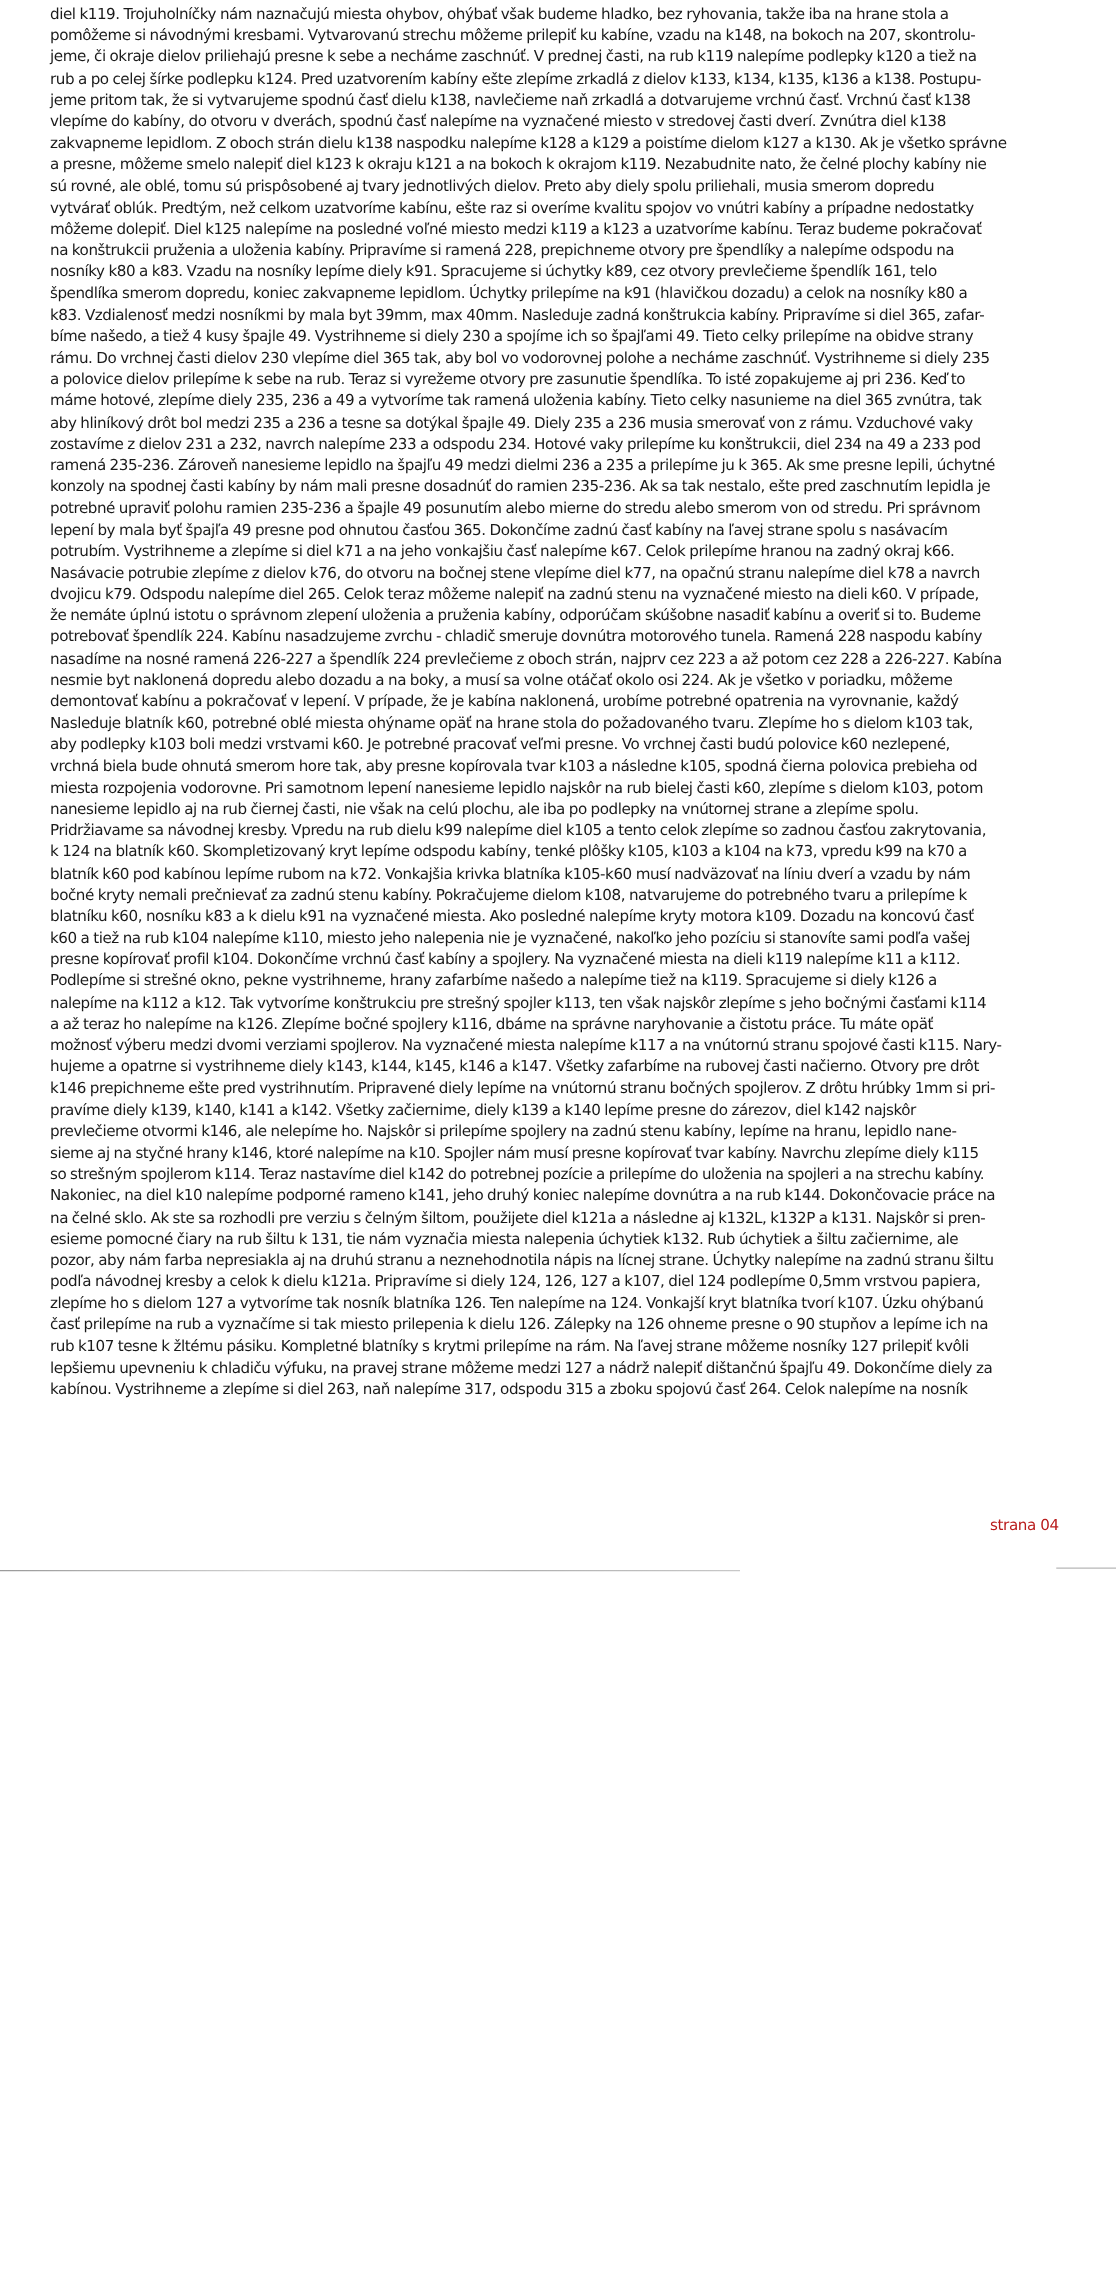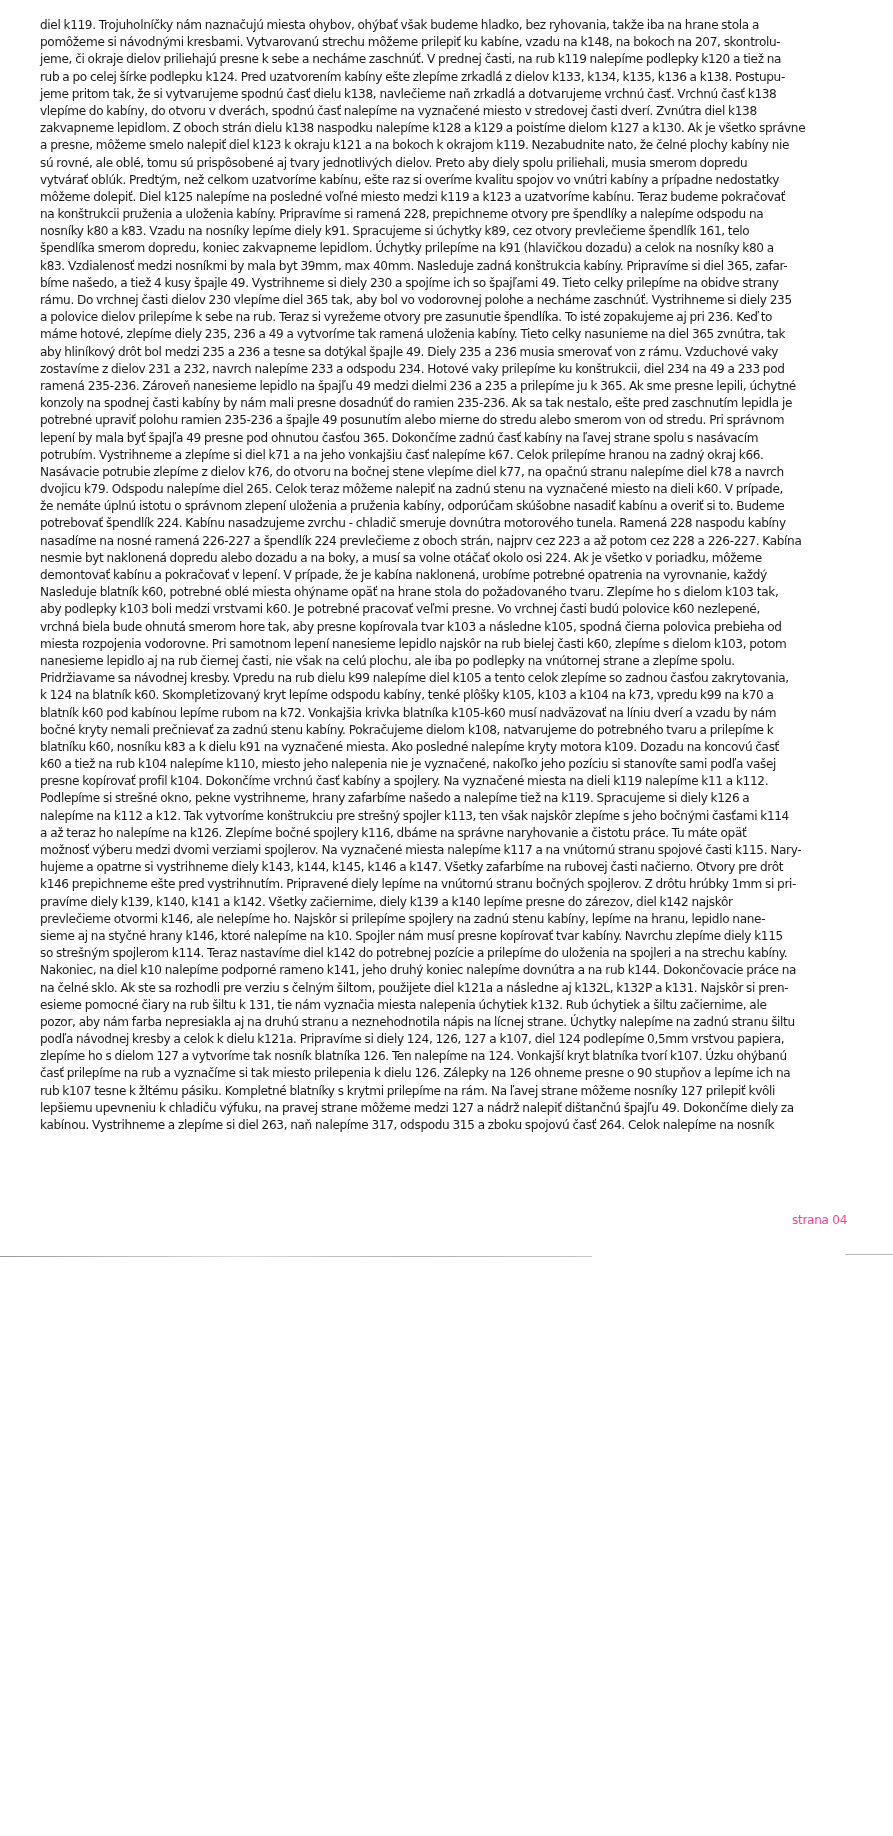--- a/index.html
+++ b/index.html
@@ -7,7 +7,7 @@
   .page-text {
     position: absolute;
     left: 40px;
-    top: 17px;
+    top: 3px;
     width: 820px;
     font-family: "DejaVu Sans", sans-serif;
     font-size: 12.1px;

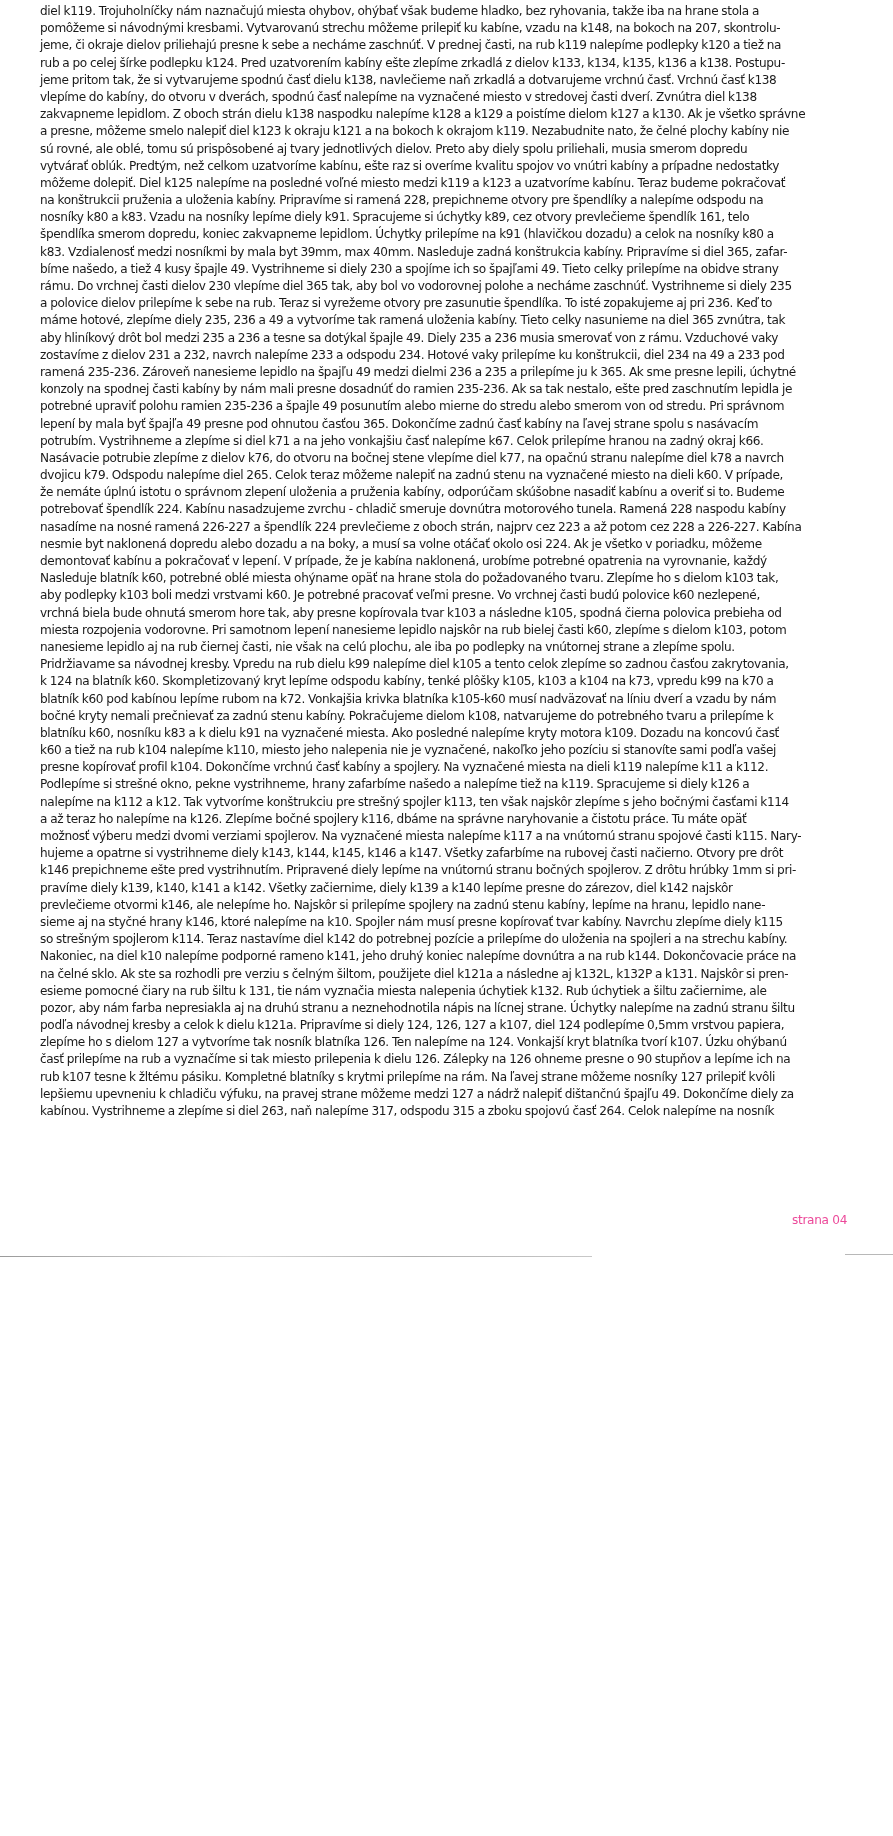--- a/index.html
+++ b/index.html
@@ -23,7 +23,7 @@
     top: 1213px;
     font-family: "DejaVu Sans", sans-serif;
     font-size: 12.1px;
-    color: #ec4899;
+    color: #b91c1c;
     letter-spacing: -0.3px;
   }
   .rule {

